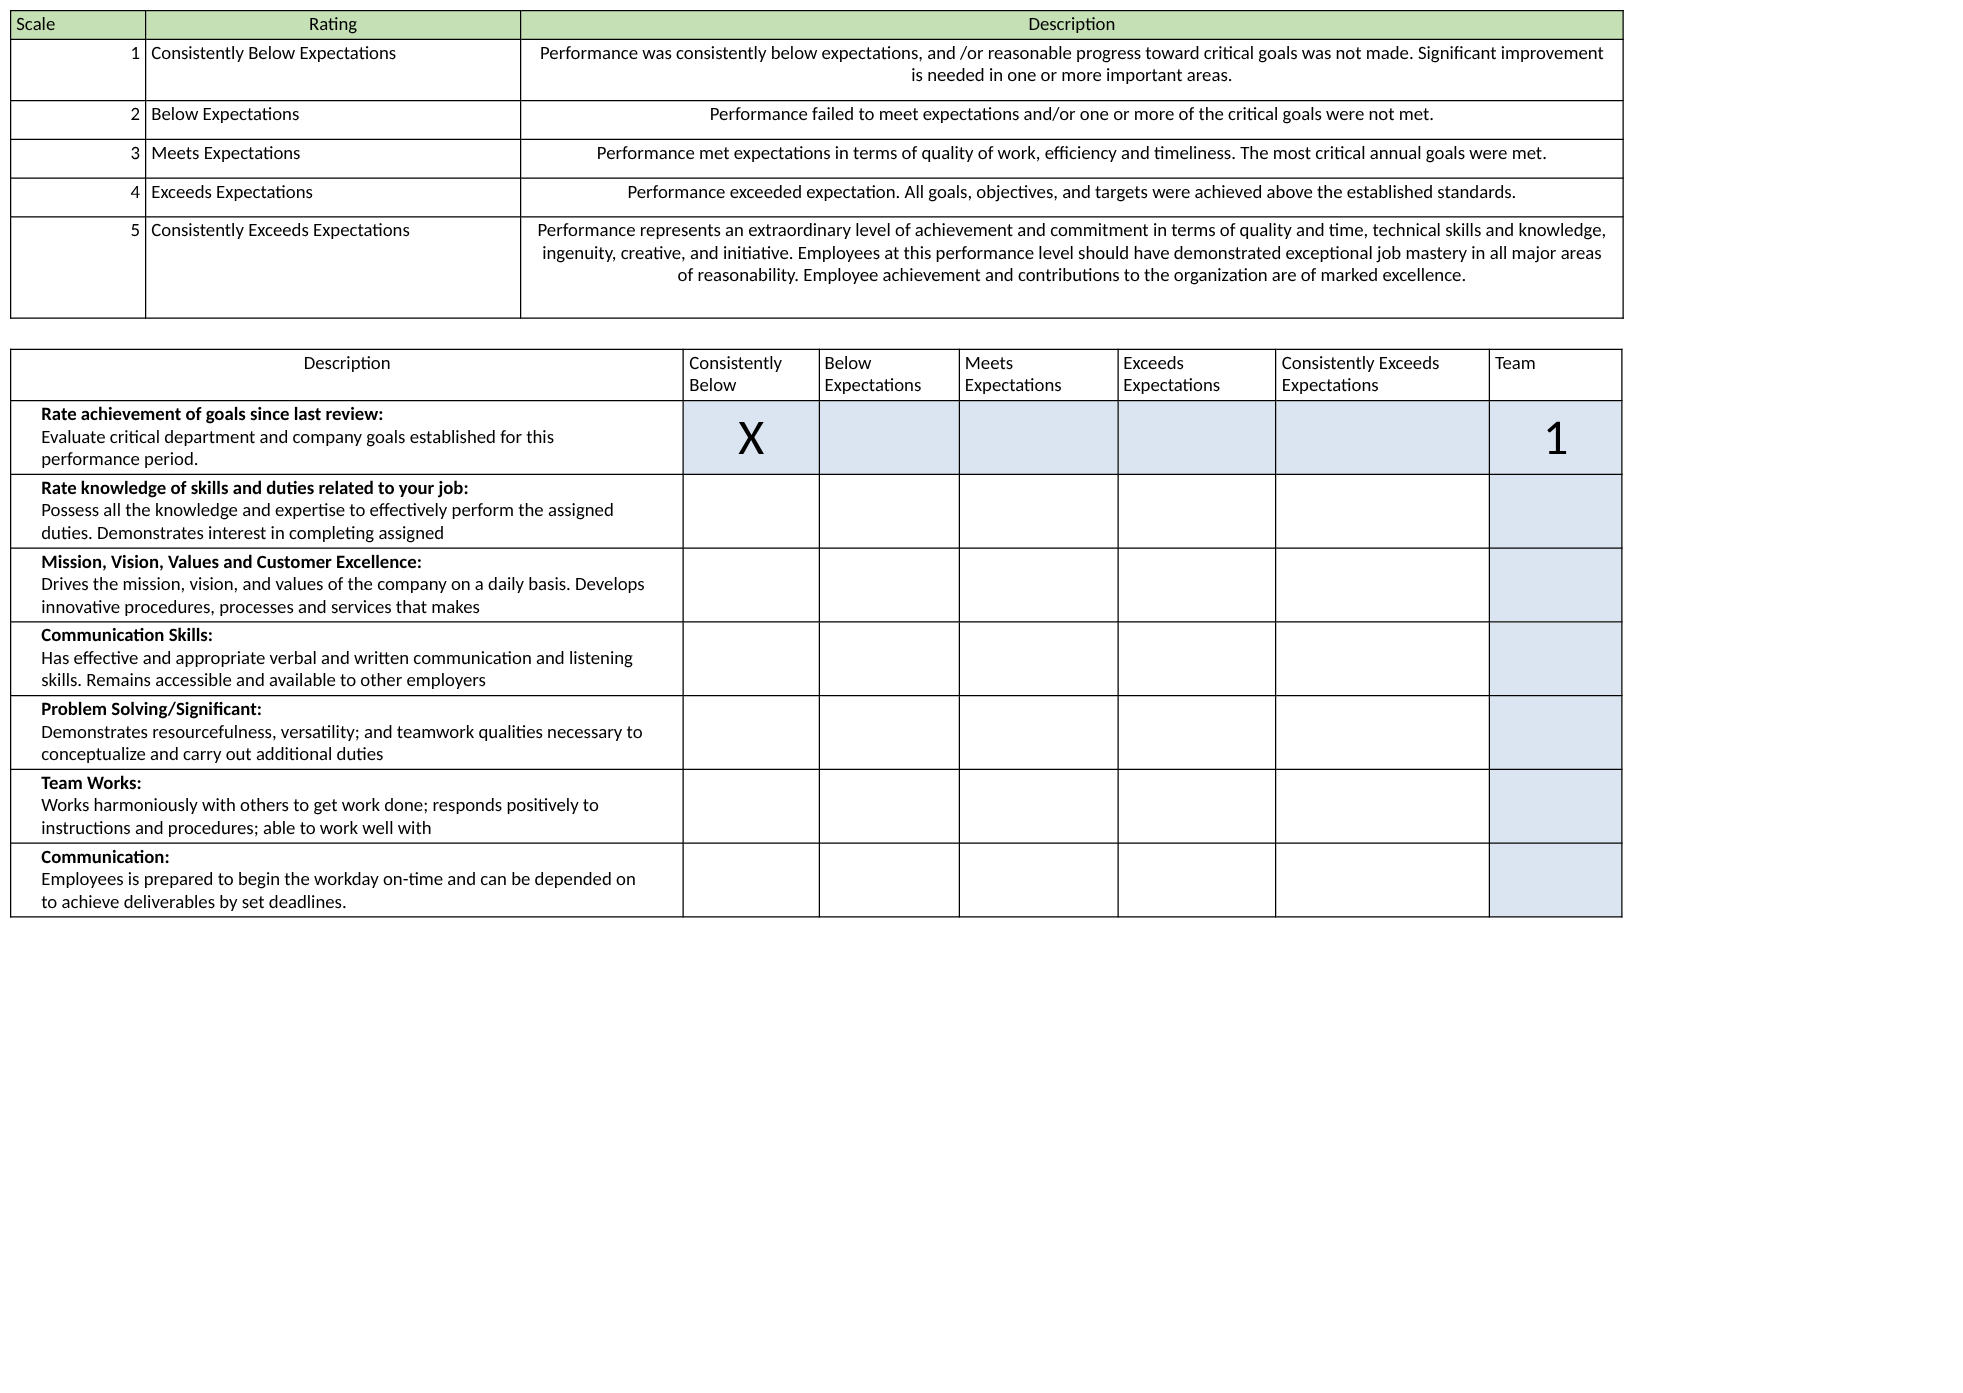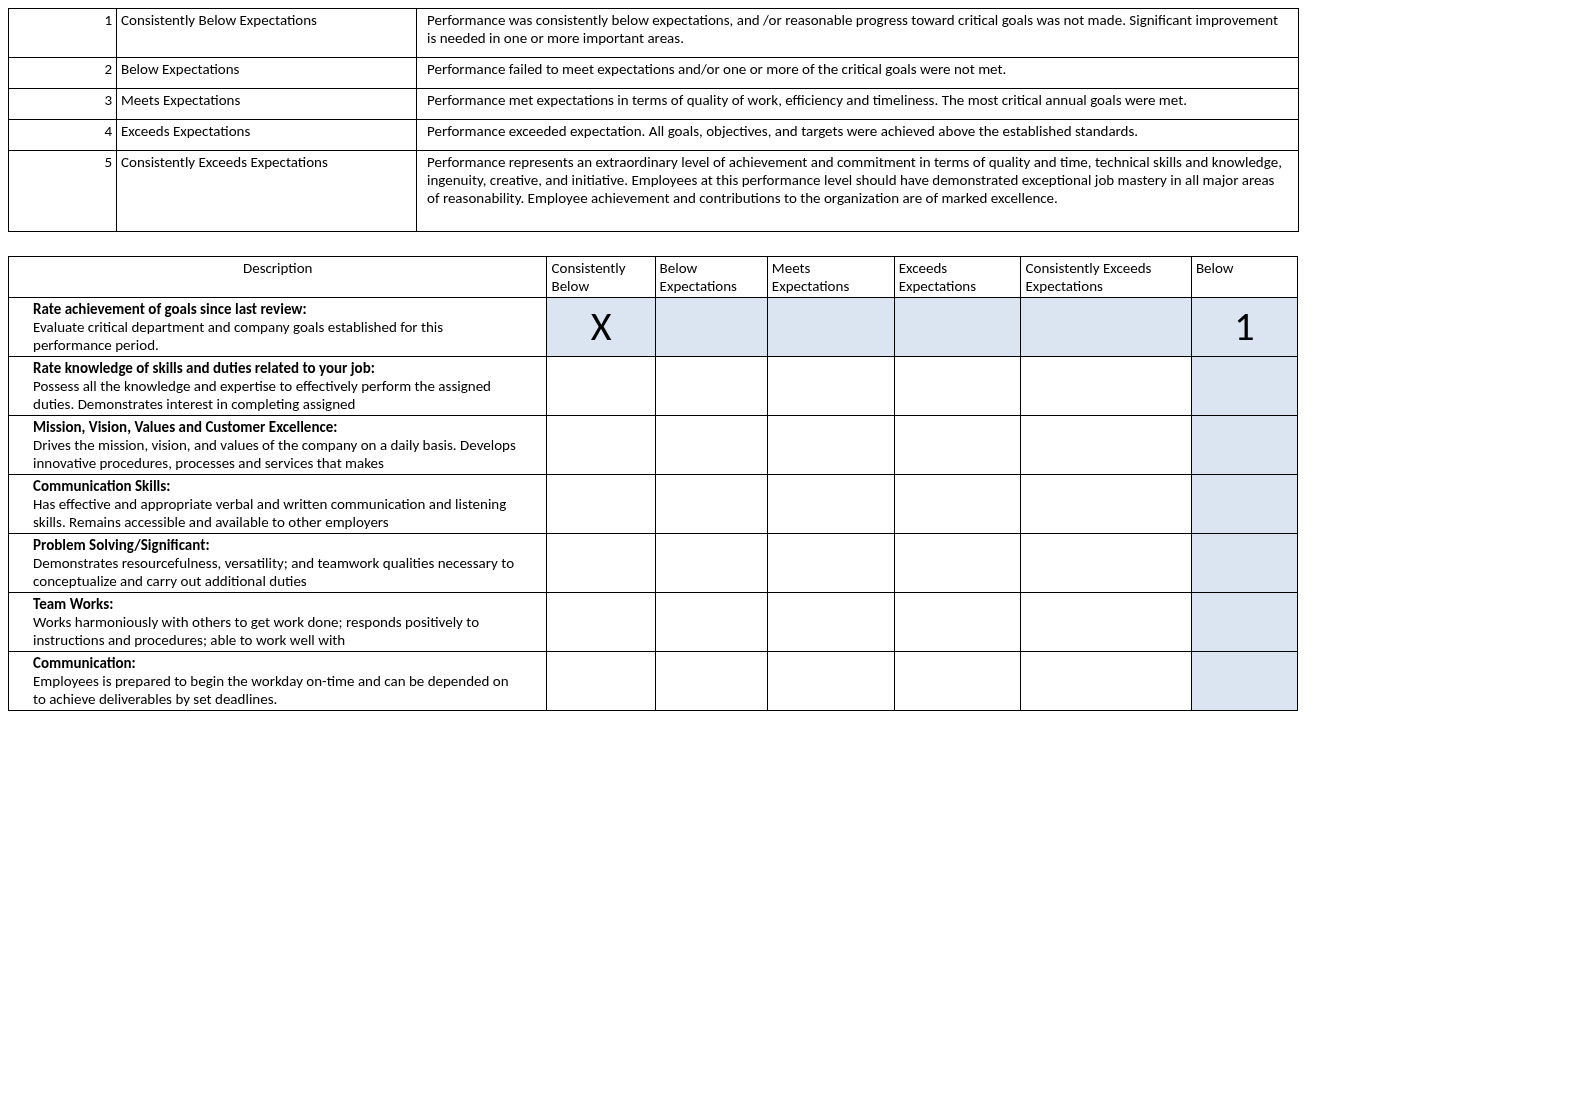--- a/index.html
+++ b/index.html
@@ -74,6 +74,11 @@
       <col class="desc-col">
   </colgroup>
   <tbody>
+      <tr>
+    <th class="hdr-green" style="text-align:left;">Scale</th>
+    <th class="hdr-green">Rating</th>
+    <th class="hdr-green">Description</th>
+  </tr>
   <tr>
     <td class="scale-num">1</td>
     <td class="rating-txt">Consistently Below Expectations</td>

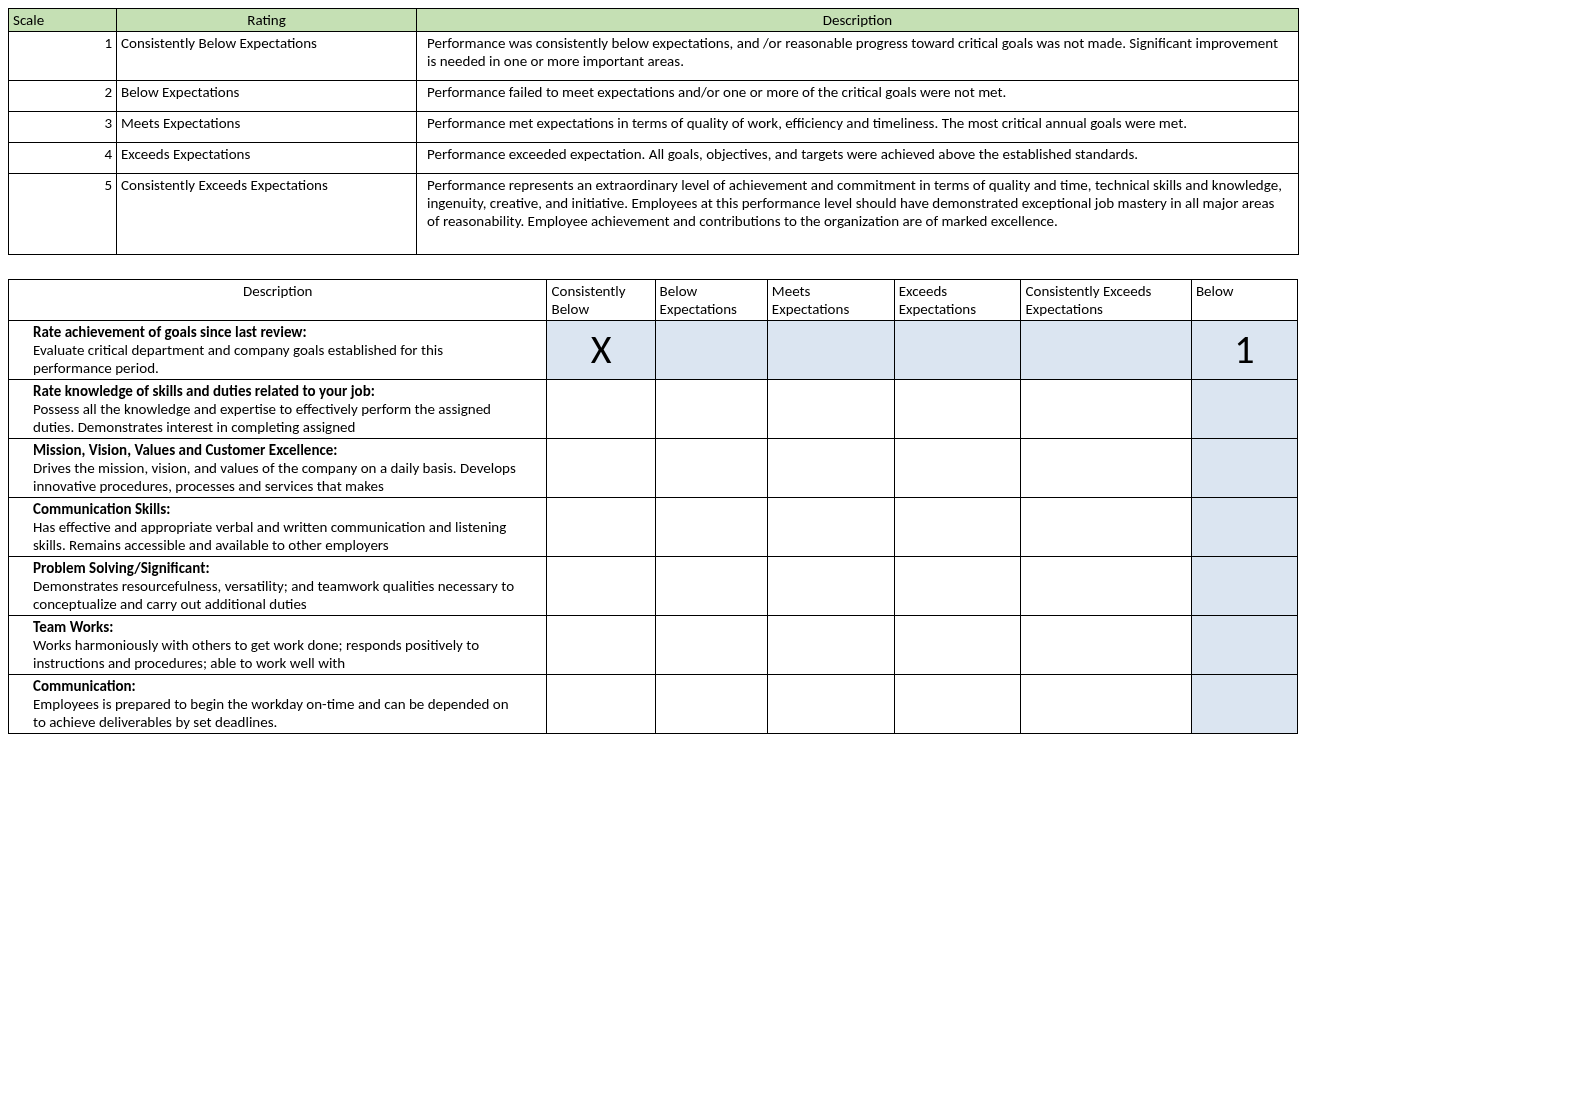--- a/index.html
+++ b/index.html
@@ -31,7 +31,7 @@
   .desc-col  { width: 882px; }
   .scale-num { text-align: right; padding-right:4px;}
   .rating-txt { text-align: left; padding-left:4px;margin-left:16px;}
-  .desc-txt  { text-align: left; padding:2px 10px 10px 10px;}
+  .desc-txt  { text-align: center; padding:2px 10px 10px 10px;}
   .gap { height: 24px; }
   
   .t2 td, .t2 th { border:1px solid #000; }

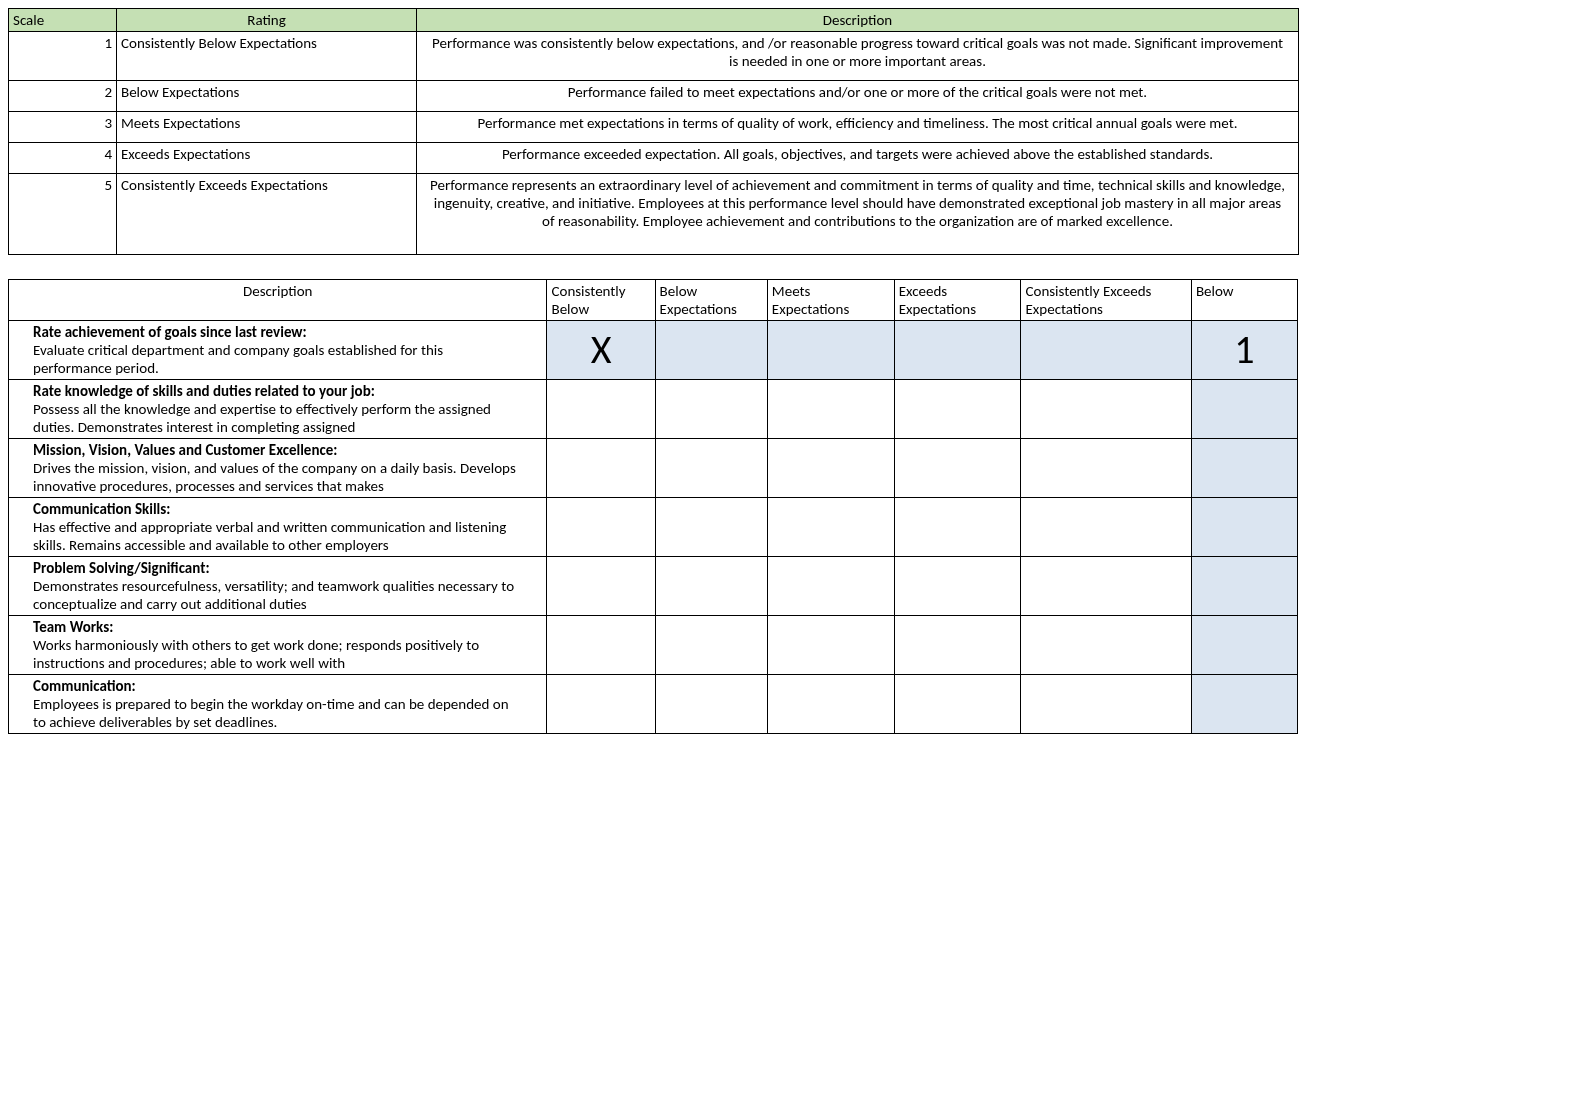--- a/index.html
+++ b/index.html
@@ -127,7 +127,7 @@
     <th class="t2-head">Meets Expectations</th>
     <th class="t2-head">Exceeds Expectations</th>
     <th class="t2-head">Consistently Exceeds Expectations</th>
-    <th class="t2-head">Below</th>
+    <th class="t2-head">Team</th>
   </tr>
 
   <tr>

